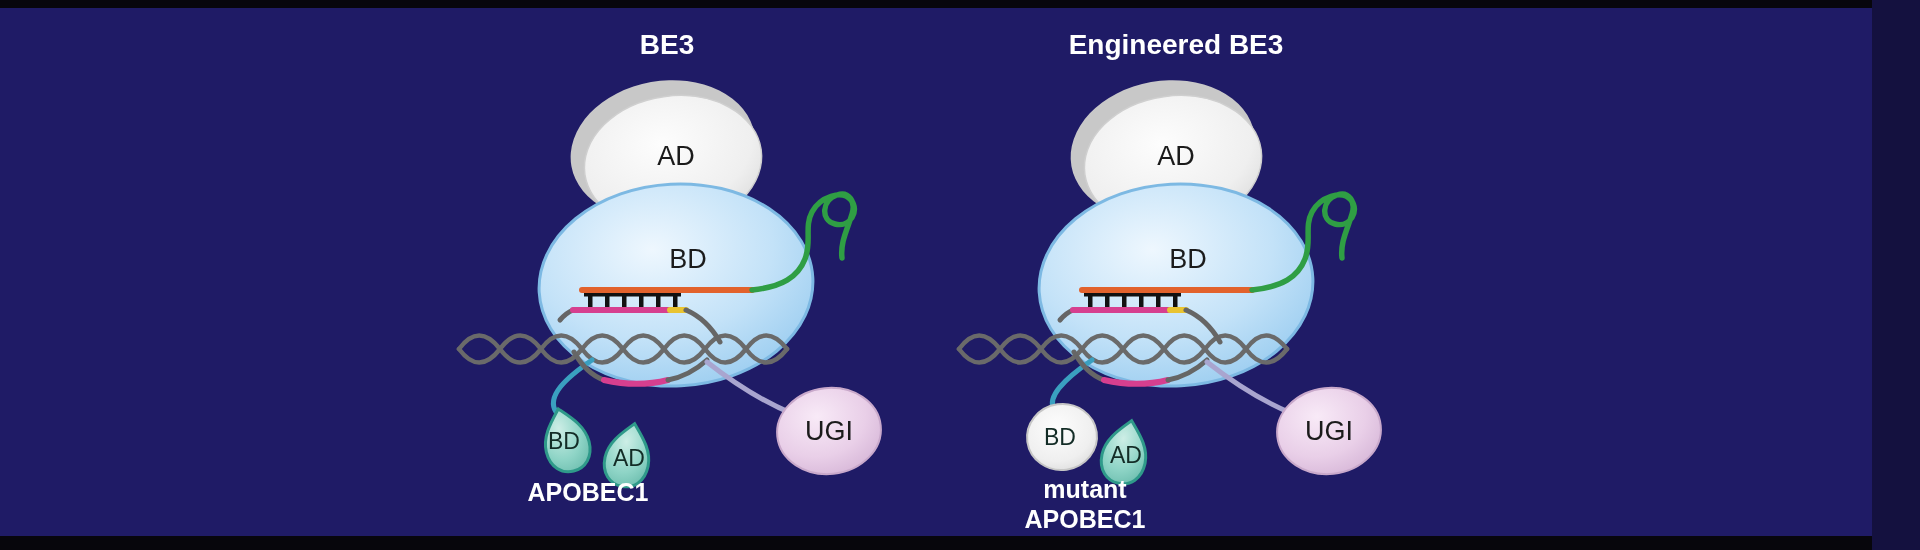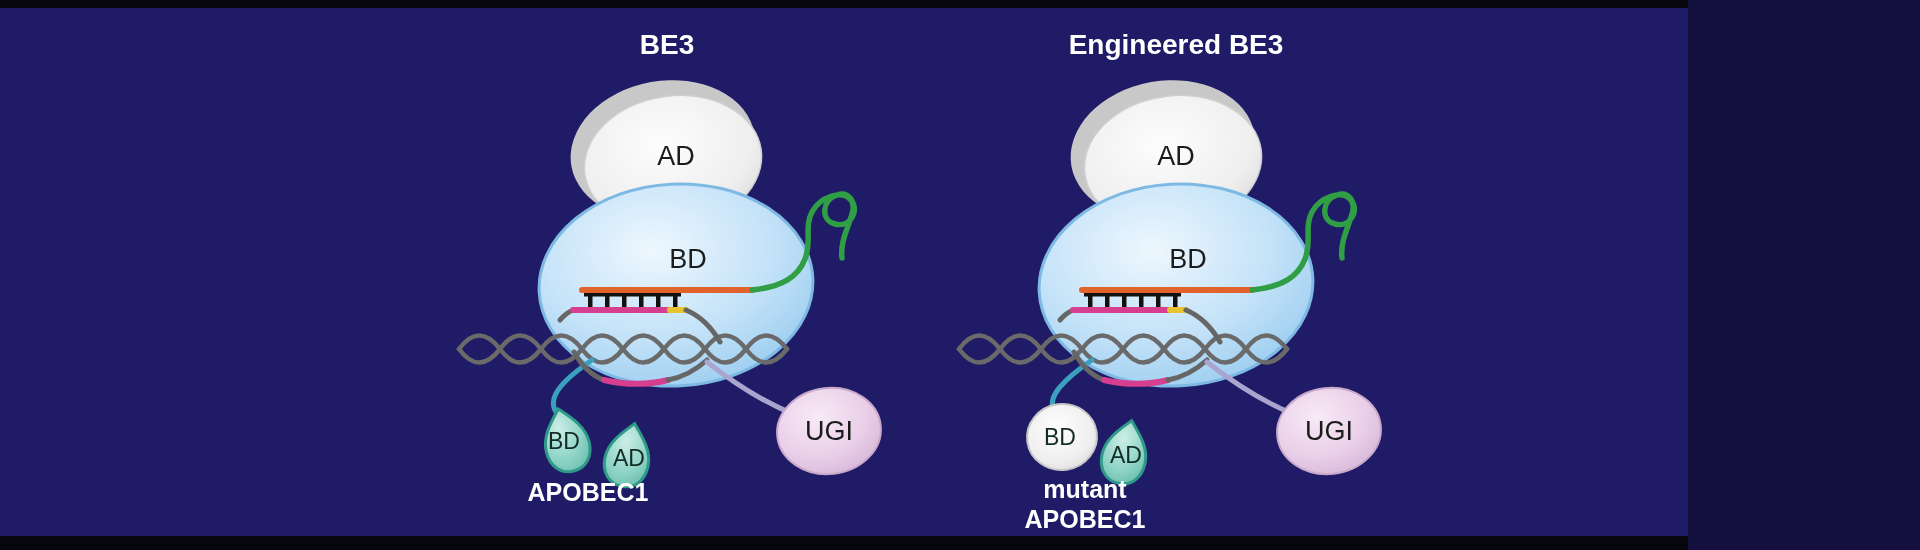--- a/index.html
+++ b/index.html
@@ -9,7 +9,7 @@
   }
   .canvas {
     position: relative;
-    width: 1688px;
+    width: 1872px;
     height: 550px;
     overflow: hidden;
     background: #1f1b66;

